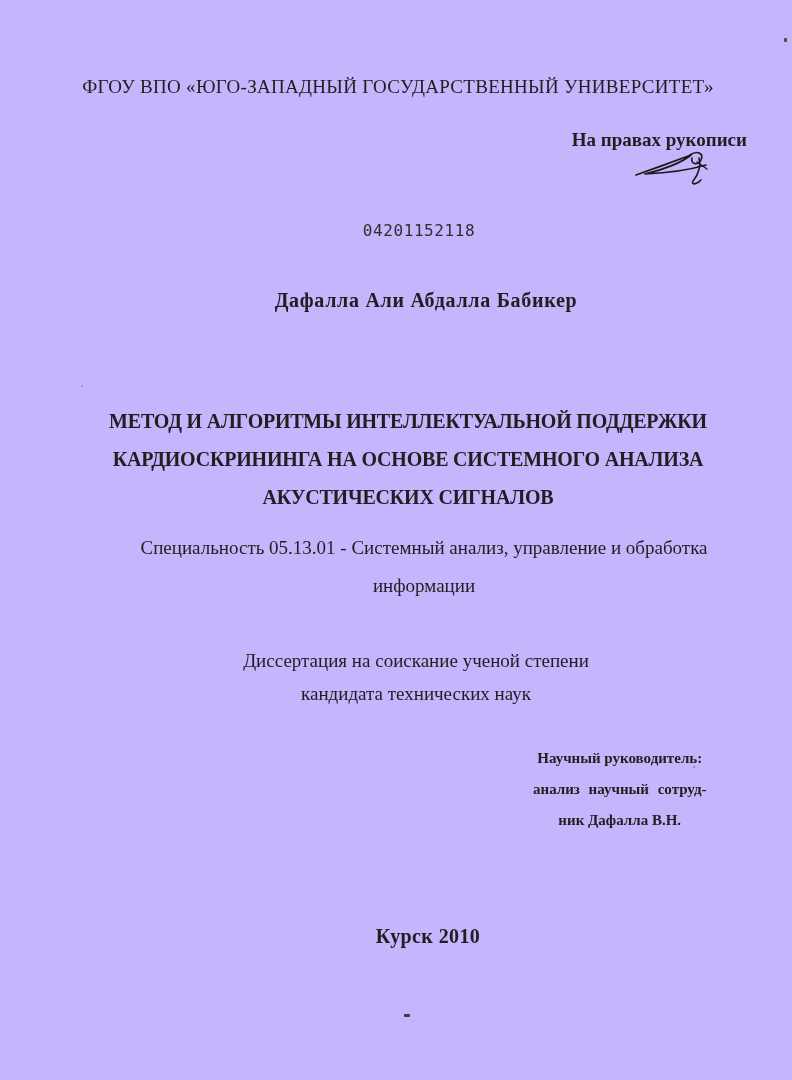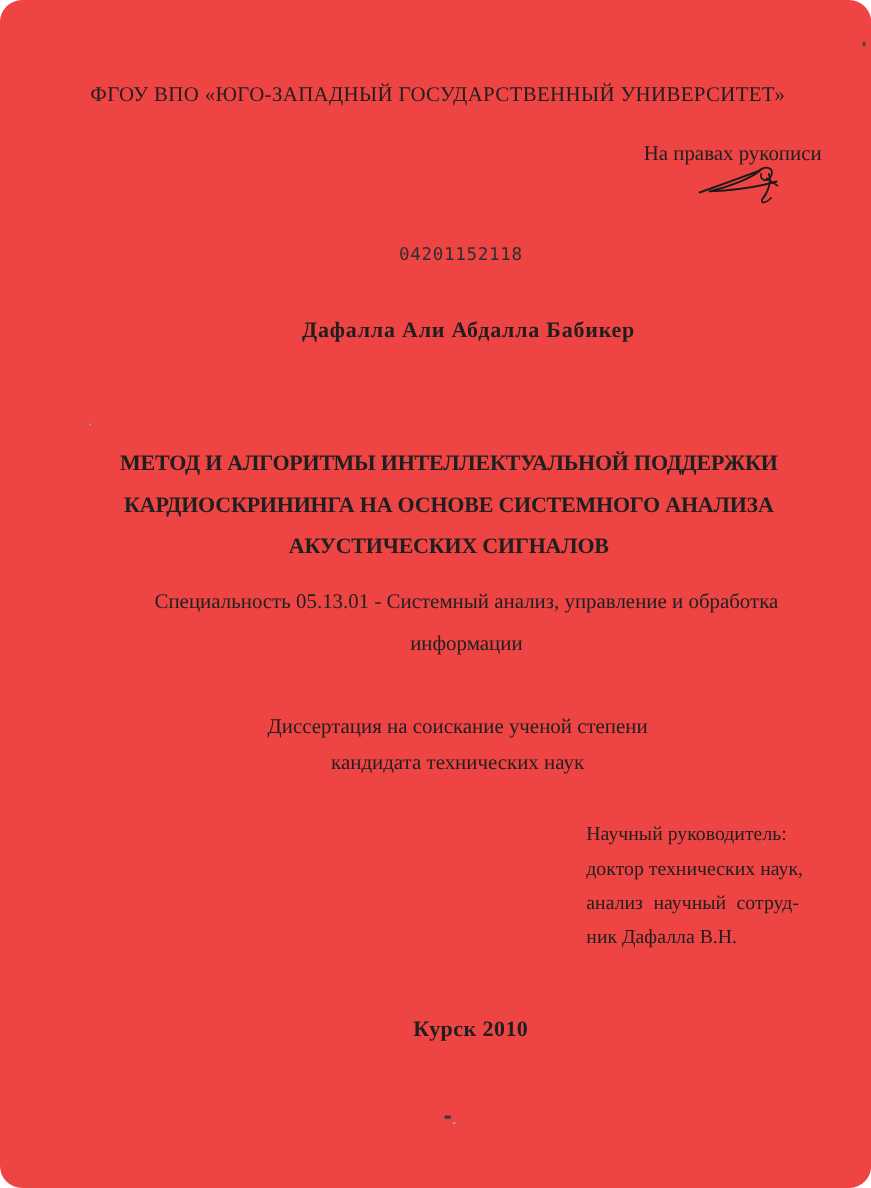--- a/index.html
+++ b/index.html
@@ -12,11 +12,10 @@
     width: 792px;
     height: 1080px;
     margin: 0 auto;
-    background: #ef4444;
+    background: #c4b5fd;
     overflow: hidden;
     font-family: "Liberation Serif", "DejaVu Serif", serif;
     color: #1f1f1f;
-    border-radius: 20px;
   }
   .abs { position: absolute; }
   .centered {

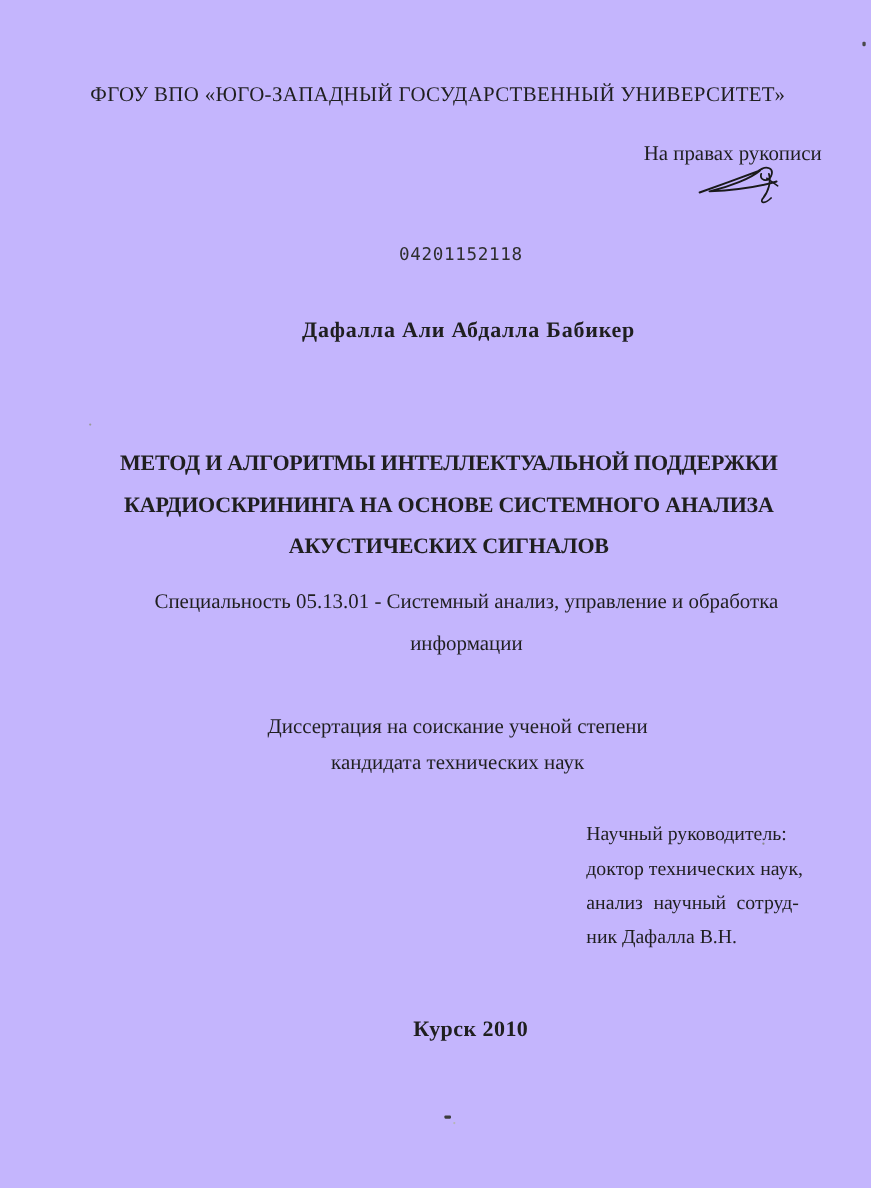--- a/index.html
+++ b/index.html
@@ -17,7 +17,7 @@
     font-family: "Liberation Serif", "DejaVu Serif", serif;
     color: #1f1f1f;
   }
-  .abs { position: absolute; }
+  .abs { position: absolute; font-weight: bold; }
   .centered {
     position: absolute;
     left: 0;

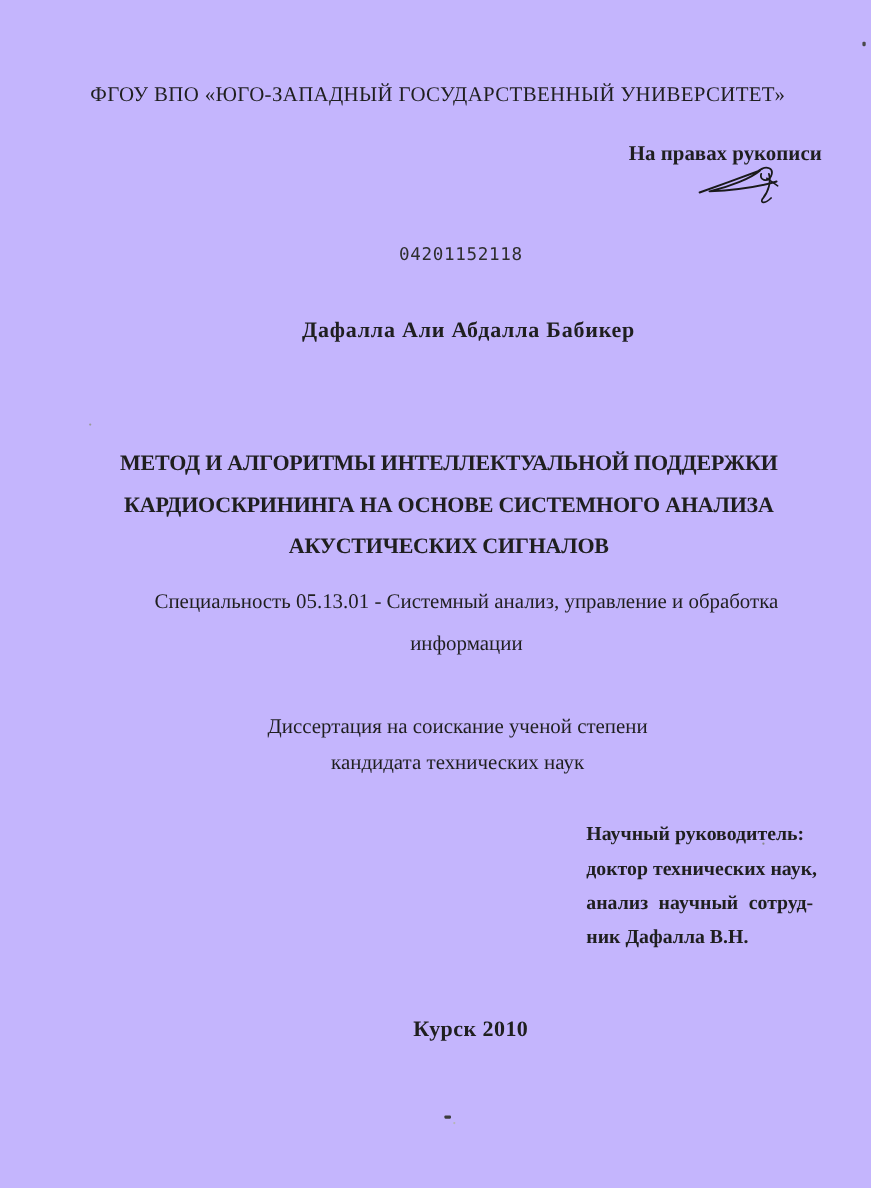--- a/index.html
+++ b/index.html
@@ -82,9 +82,9 @@
   .supervisor-block {
     top: 743px;
     left: 533px;
-    font-size: 18px;
+    font-size: 15px;
     line-height: 31px;
-    text-align: left;
+    text-align: center;
   }
   .supervisor-line-justified {
     word-spacing: 5px;

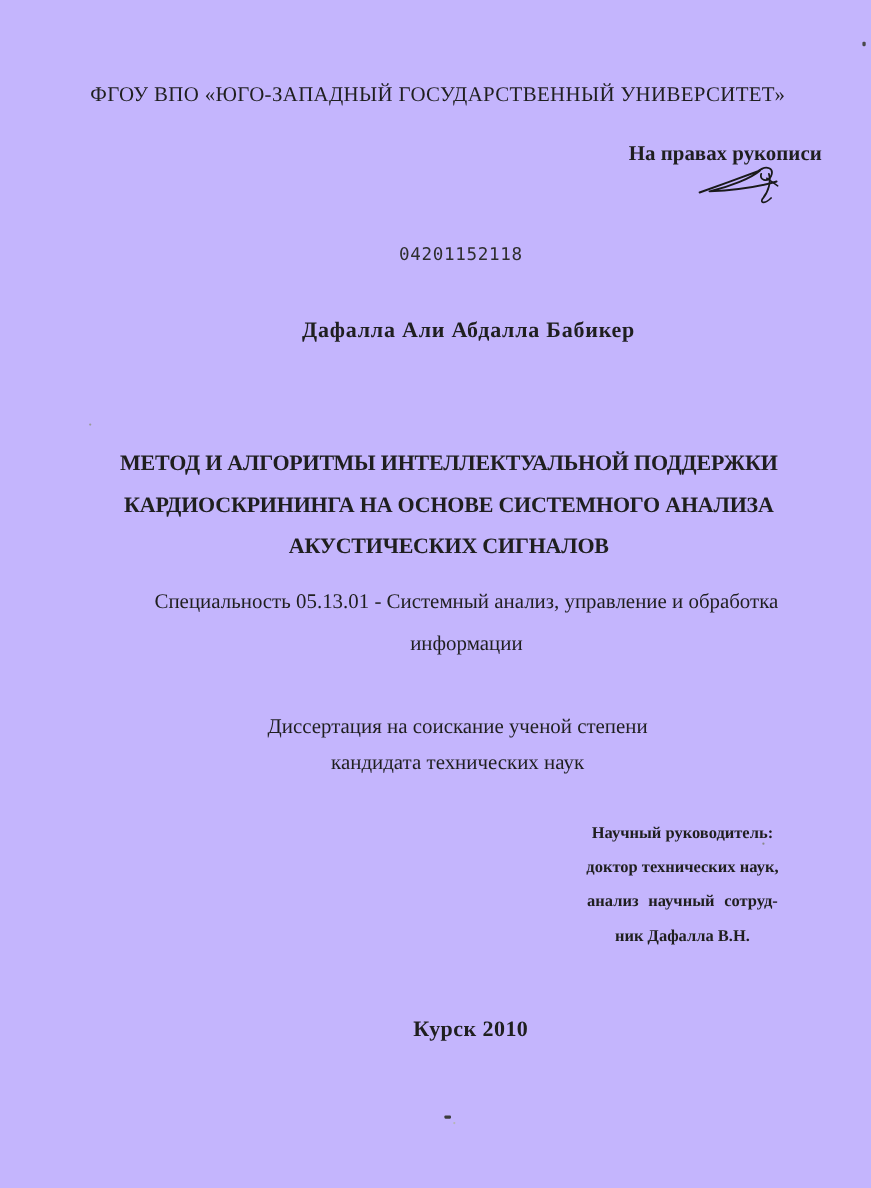--- a/index.html
+++ b/index.html
@@ -152,7 +152,6 @@
 
   <div class="abs supervisor-block">
     <div>Научный руководитель:</div>
-    <div>доктор технических наук,</div>
     <div class="supervisor-line-justified">анализ научный сотруд-</div>
     <div>ник Дафалла В.Н.</div>
   </div>

